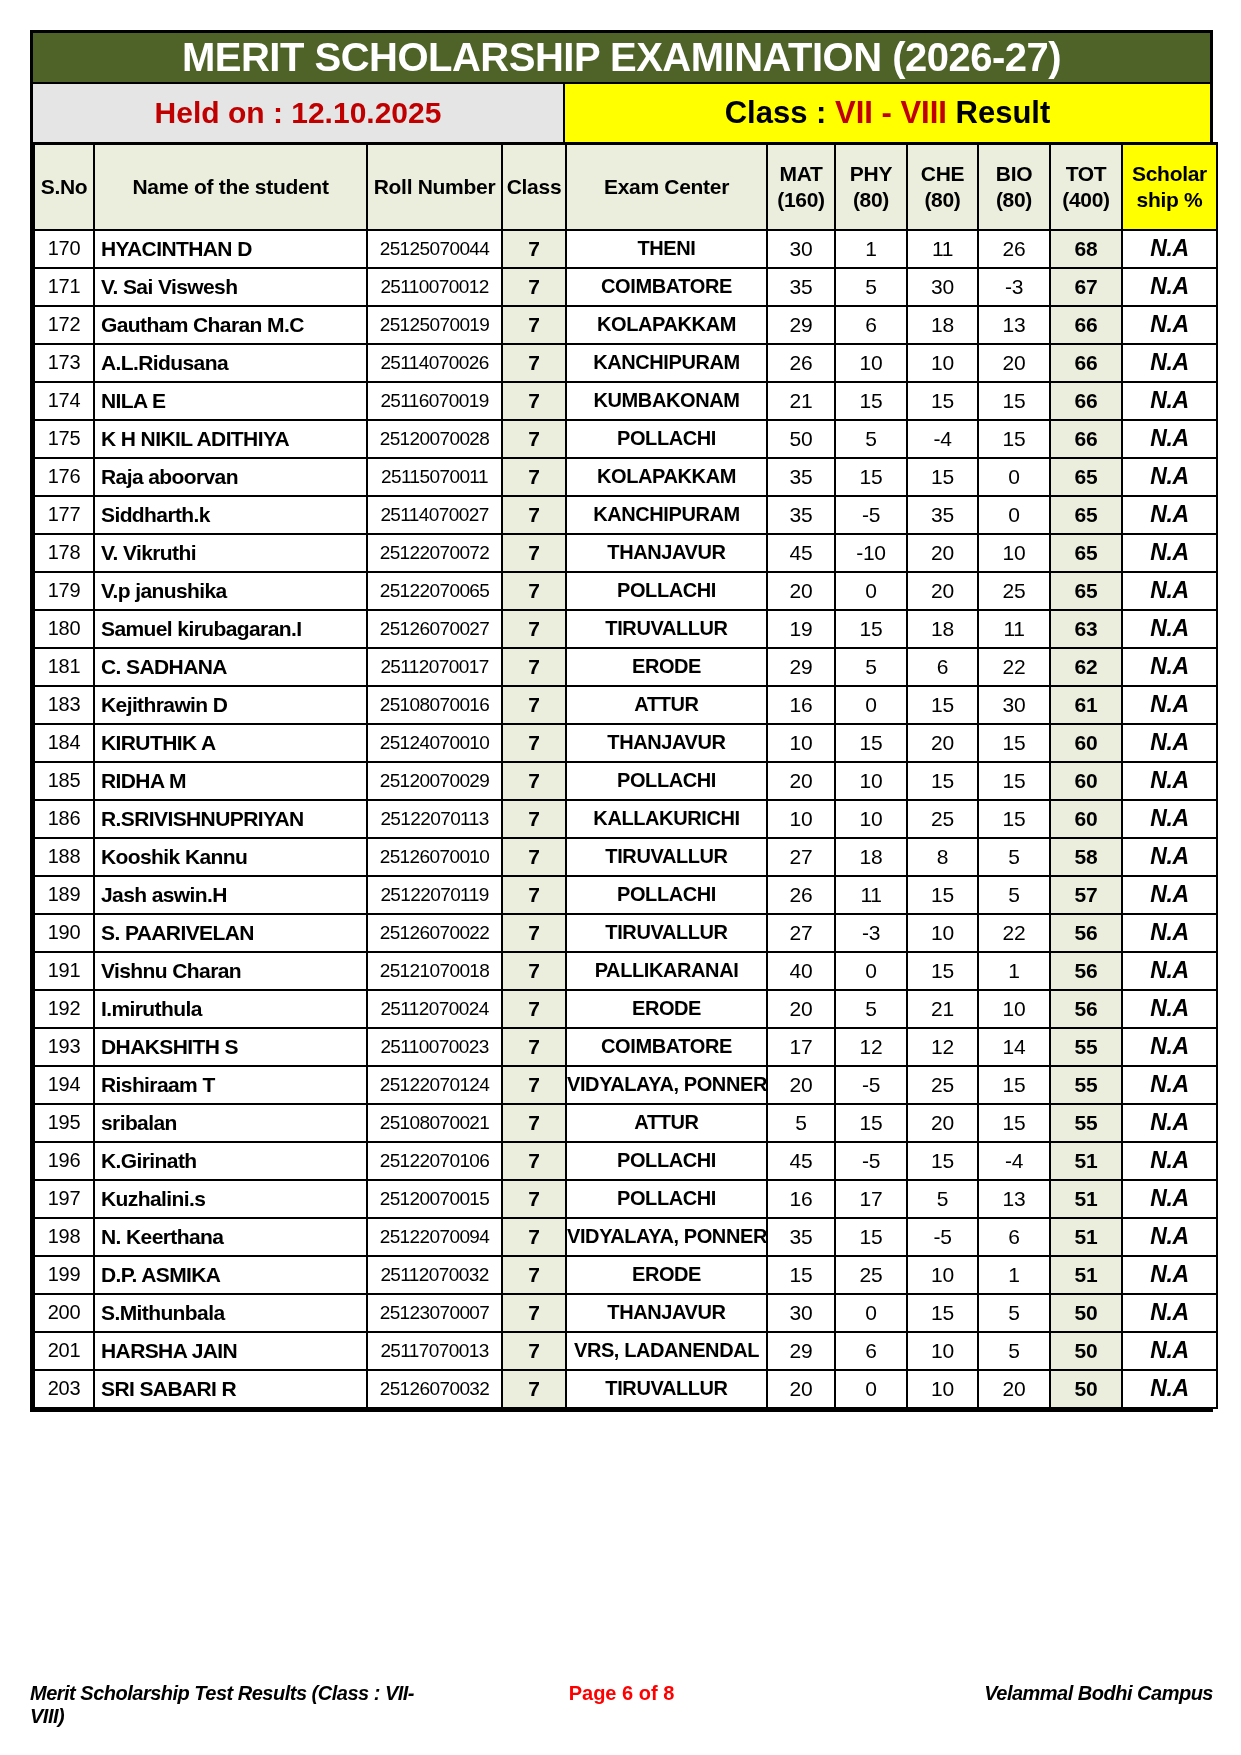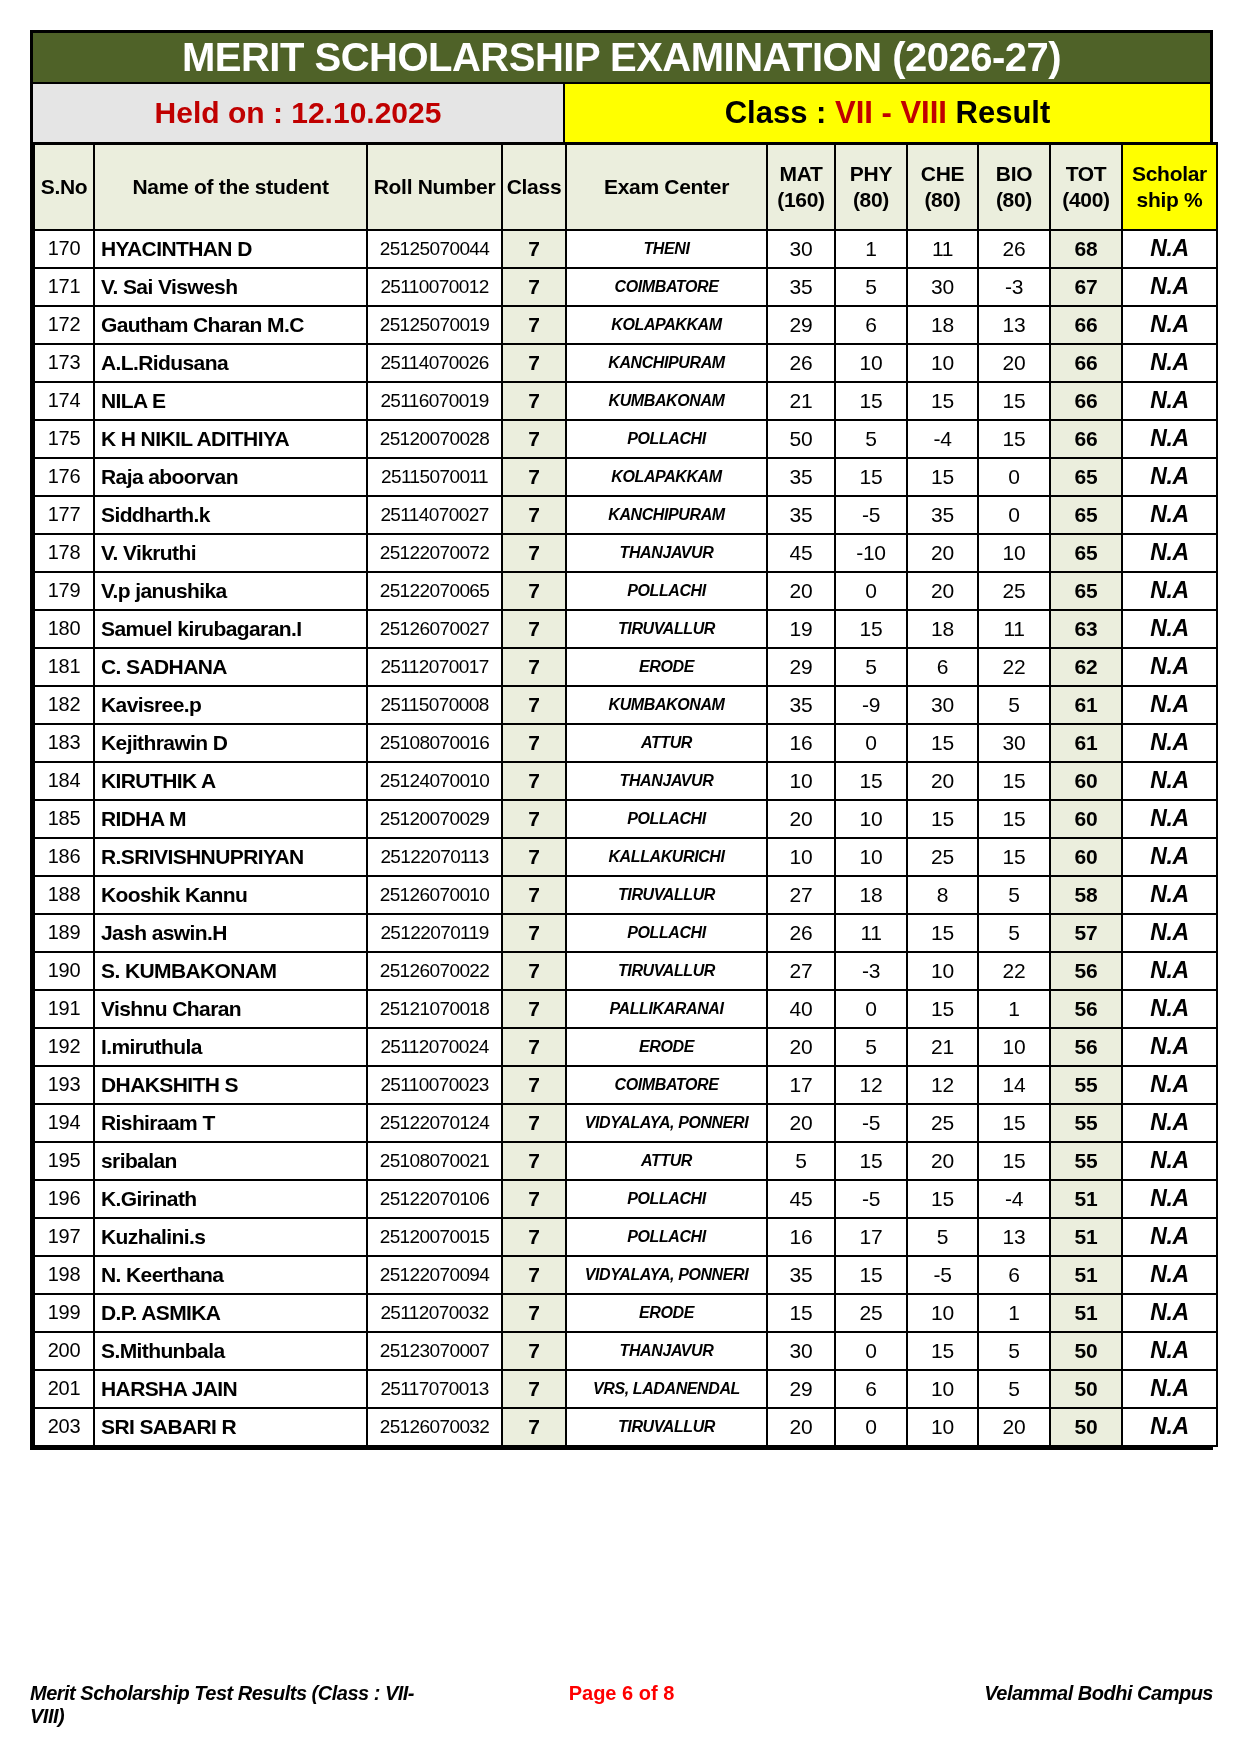--- a/index.html
+++ b/index.html
@@ -75,7 +75,7 @@
   td.c-roll{font-size:19px;letter-spacing:-0.6px;}
   td.c-cls{font-weight:bold;background:var(--cell-tint);}
   td.c-center{
-    font-weight:bold;font-style:italic;font-size:16px;letter-spacing:-0.4px;
+    font-weight:bold;font-size:20px;letter-spacing:-0.4px;
   }
   td.c-mark{font-size:21px;}
   td.c-tot{font-weight:bold;background:var(--cell-tint);}

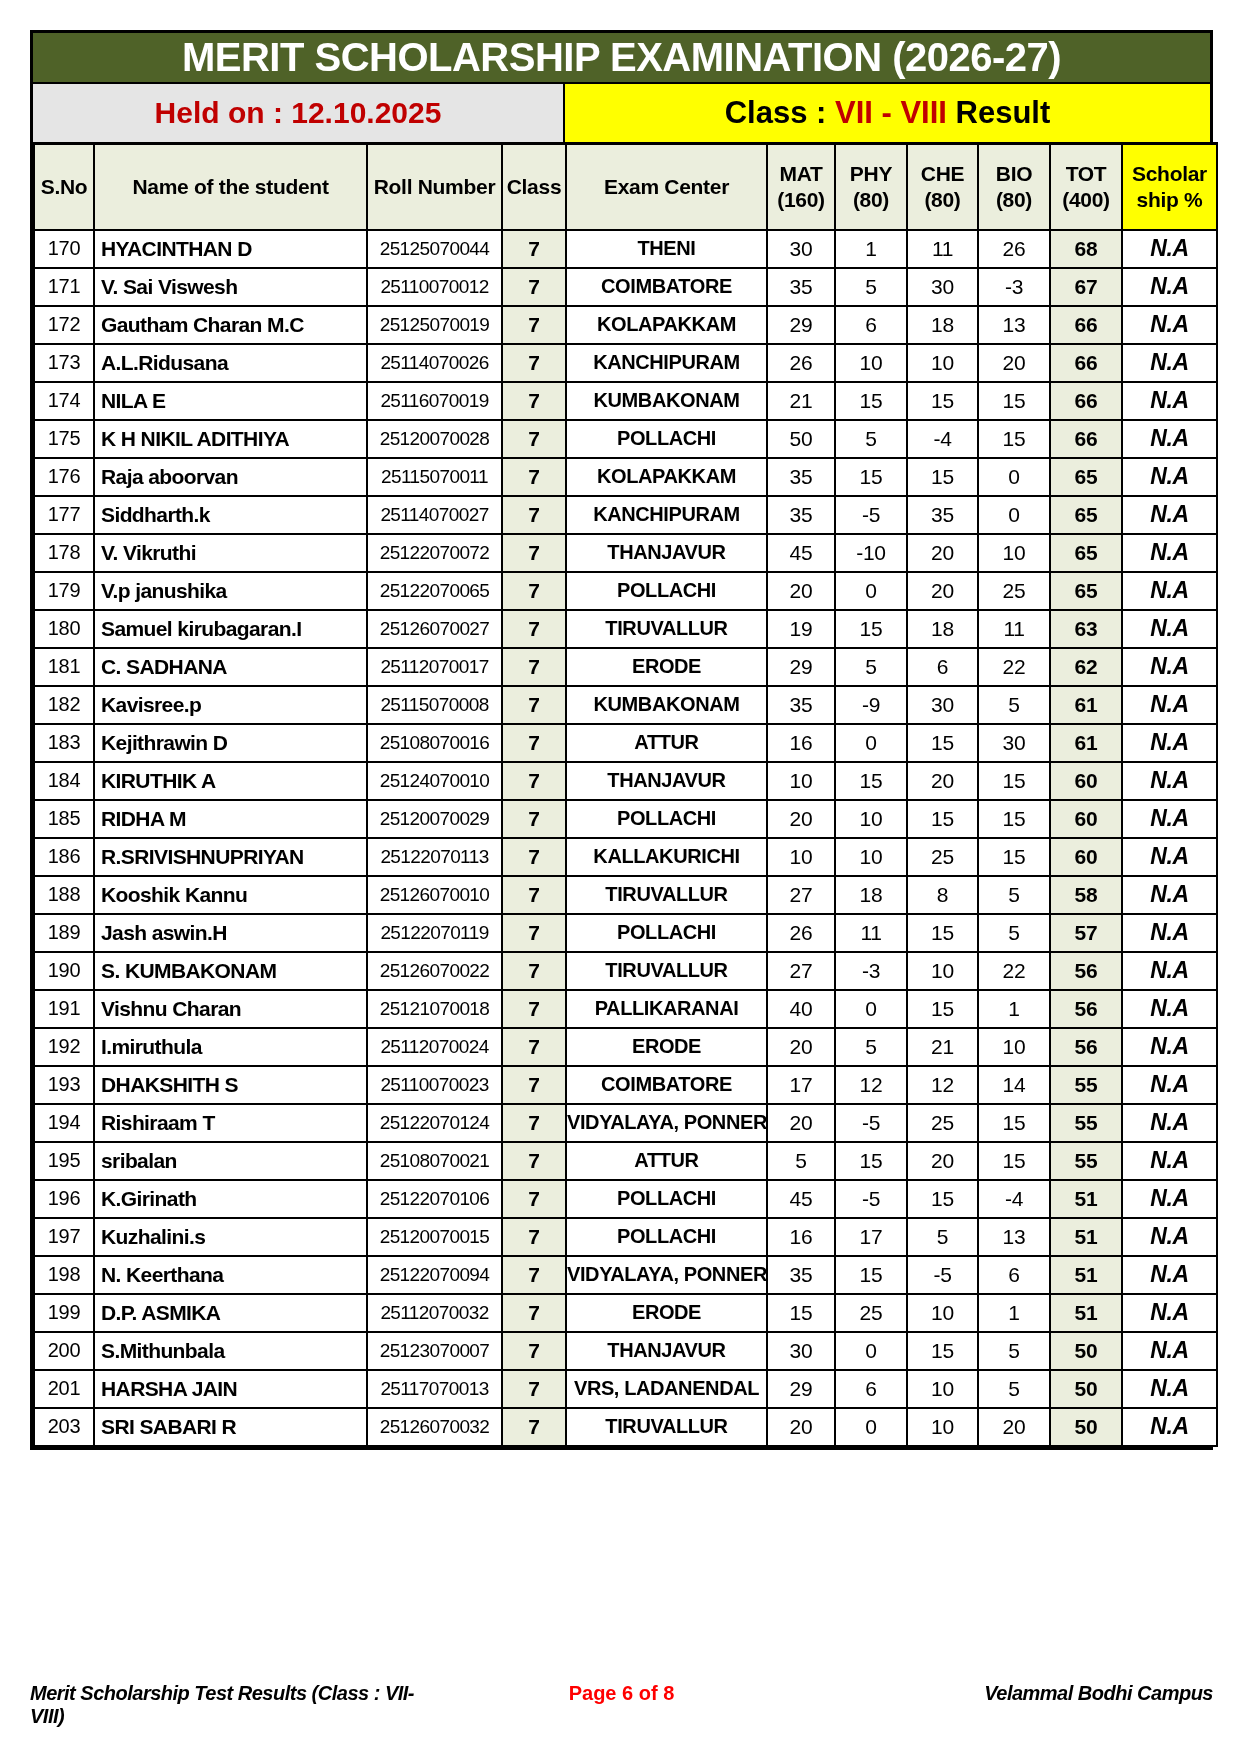--- a/index.html
+++ b/index.html
@@ -305,19 +305,6 @@
           <td class="c-sch">N.A</td>
         </tr>
         <tr>
-          <td class="c-sno">182</td>
-          <td class="c-name">Kavisree.p</td>
-          <td class="c-roll">25115070008</td>
-          <td class="c-cls">7</td>
-          <td class="c-center">KUMBAKONAM</td>
-          <td class="c-mark">35</td>
-          <td class="c-mark">-9</td>
-          <td class="c-mark">30</td>
-          <td class="c-mark">5</td>
-          <td class="c-tot">61</td>
-          <td class="c-sch">N.A</td>
-        </tr>
-        <tr>
           <td class="c-sno">183</td>
           <td class="c-name">Kejithrawin D</td>
           <td class="c-roll">25108070016</td>

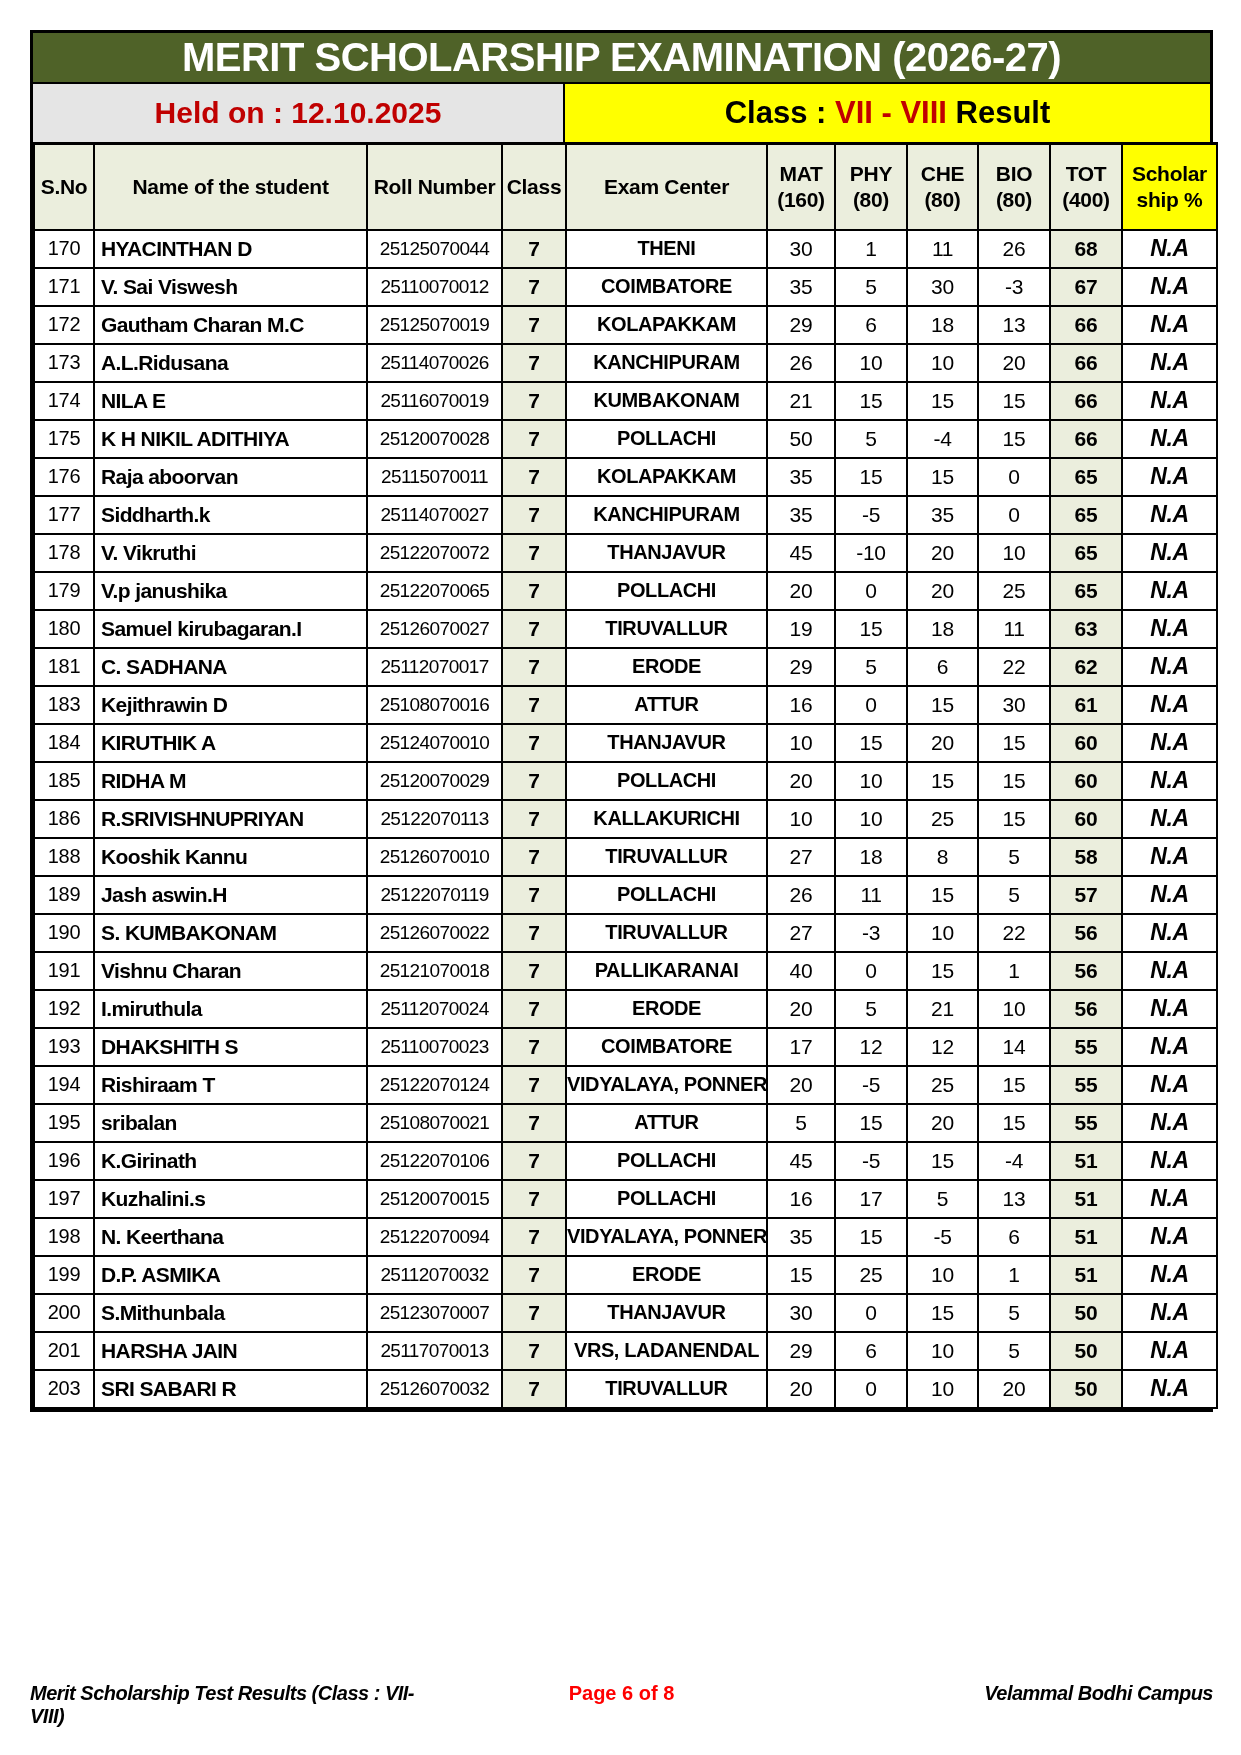--- a/index.html
+++ b/index.html
@@ -384,7 +384,7 @@
         </tr>
         <tr>
           <td class="c-sno">190</td>
-          <td class="c-name">S. KUMBAKONAM</td>
+          <td class="c-name">S. PAARIVELAN</td>
           <td class="c-roll">25126070022</td>
           <td class="c-cls">7</td>
           <td class="c-center">TIRUVALLUR</td>

